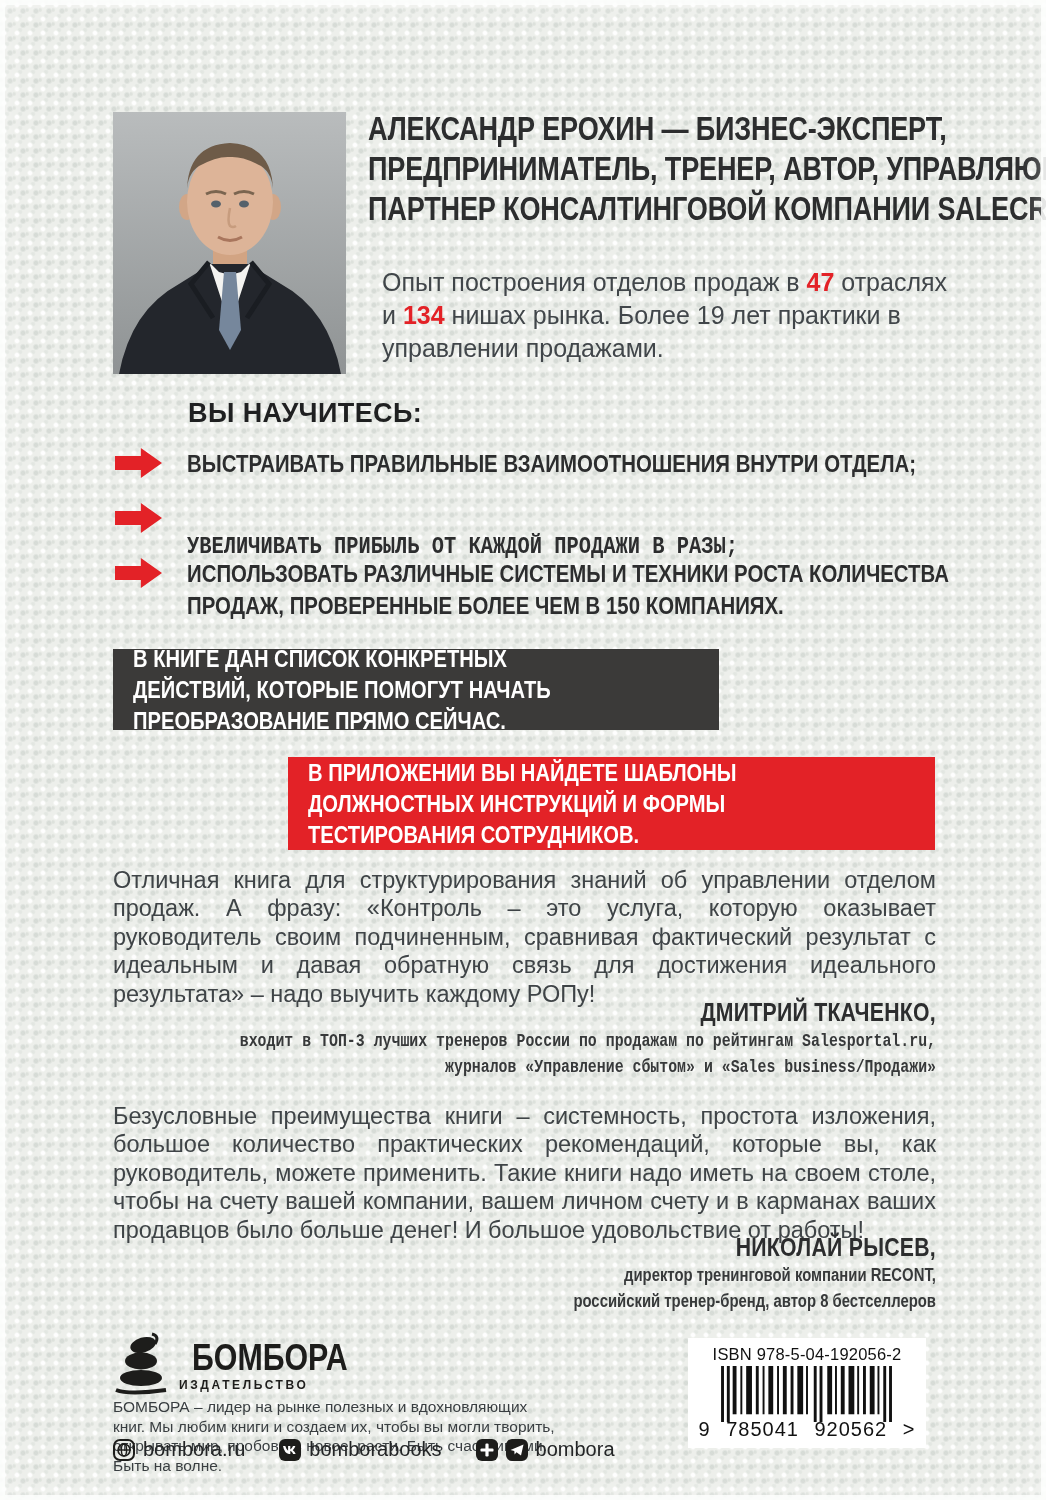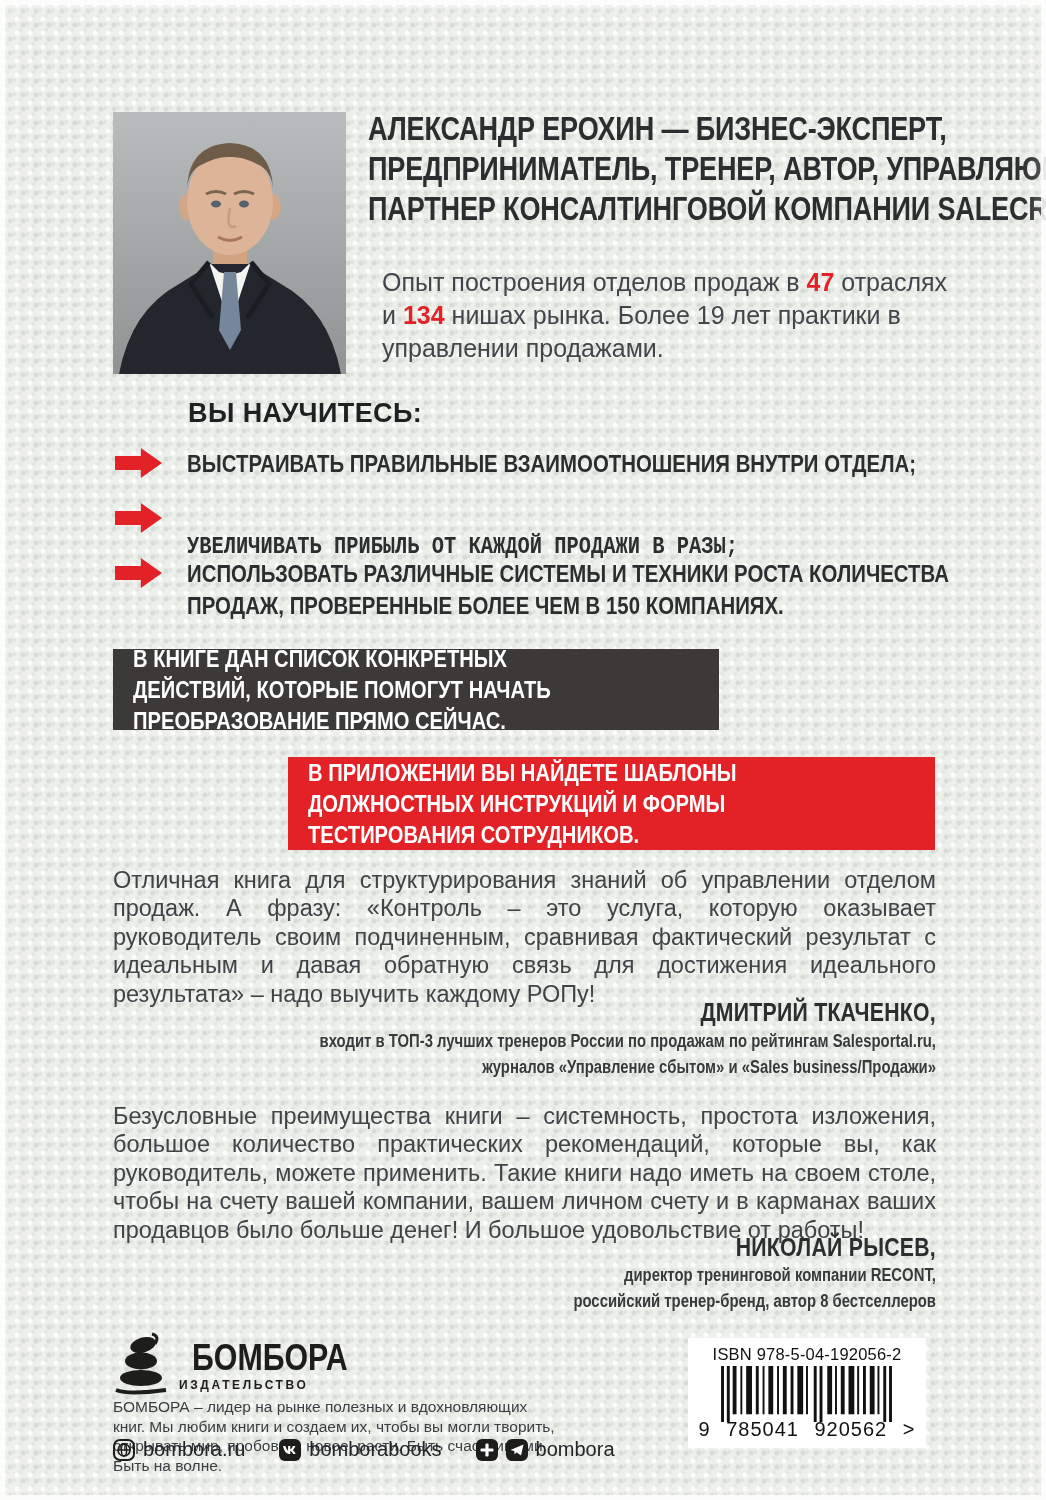--- a/index.html
+++ b/index.html
@@ -80,7 +80,7 @@
   .name1{top:998px;} .name2{top:1233px;}
   .creds{left:113px;width:823px;text-align:right;}
   .creds .cond-r{font-weight:bold;font-size:17.5px;line-height:26px;color:#37393a;}
-  .creds1{top:1028px;} .creds2{top:1262px;}
+  .creds1{top:1028px;font-family:Liberation Mono, monospace;} .creds2{top:1262px;}
   
   .logo-icon{left:112px;top:1332px;width:58px;height:64px;}
   .logo-name{left:192px;top:1337px;}

